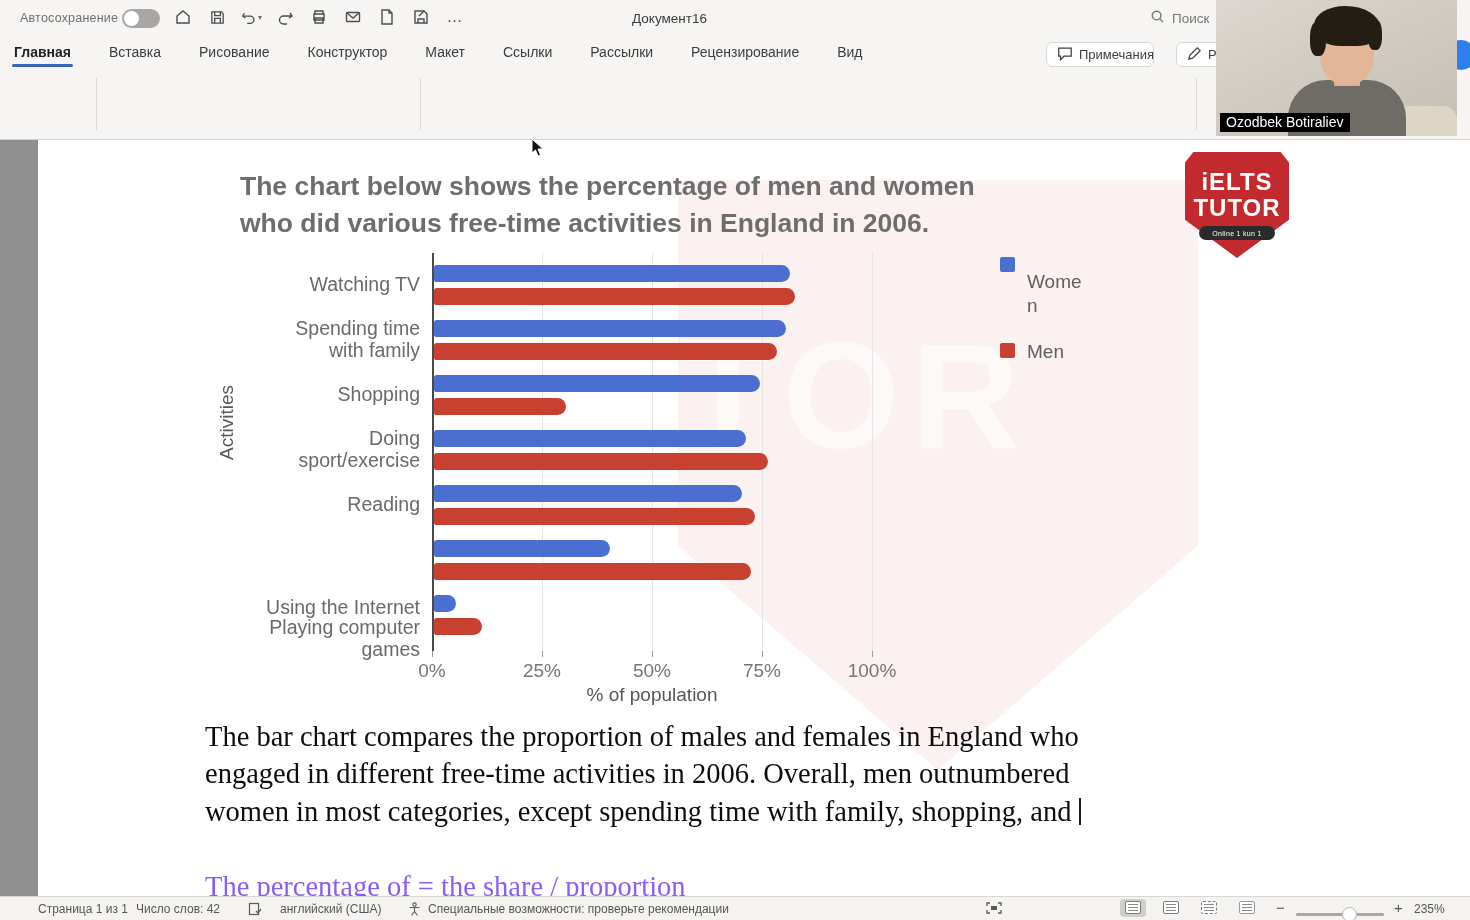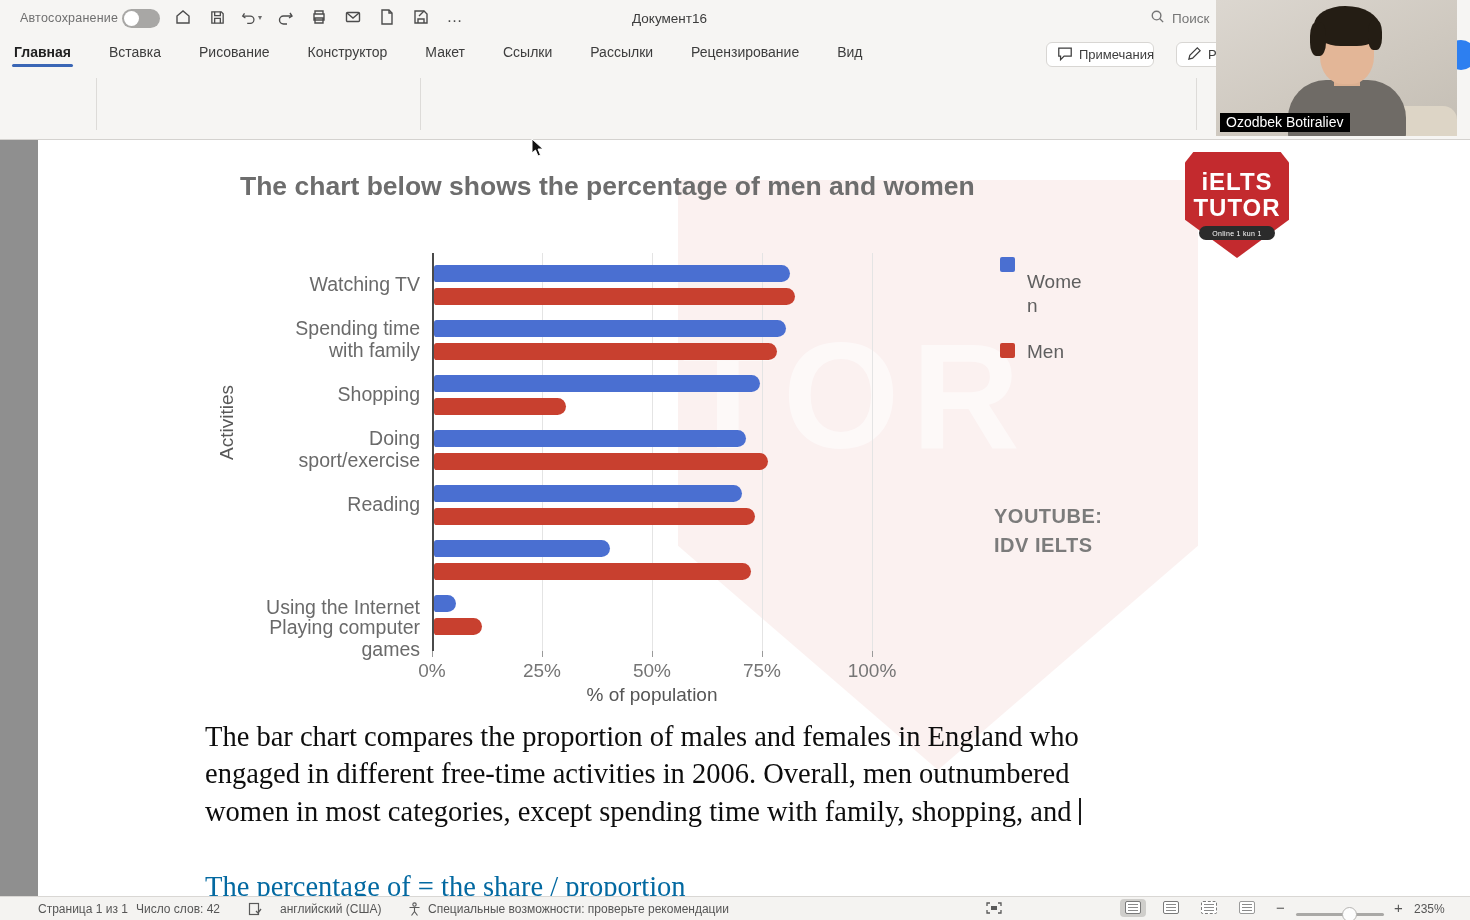--- a/index.html
+++ b/index.html
@@ -377,6 +377,7 @@
 
       <div class="chart-heading">
         <div>The chart below shows the percentage of men and women</div>
+        <div>who did various free-time activities in England in 2006.</div>
       </div>
 
       <div class="logo">

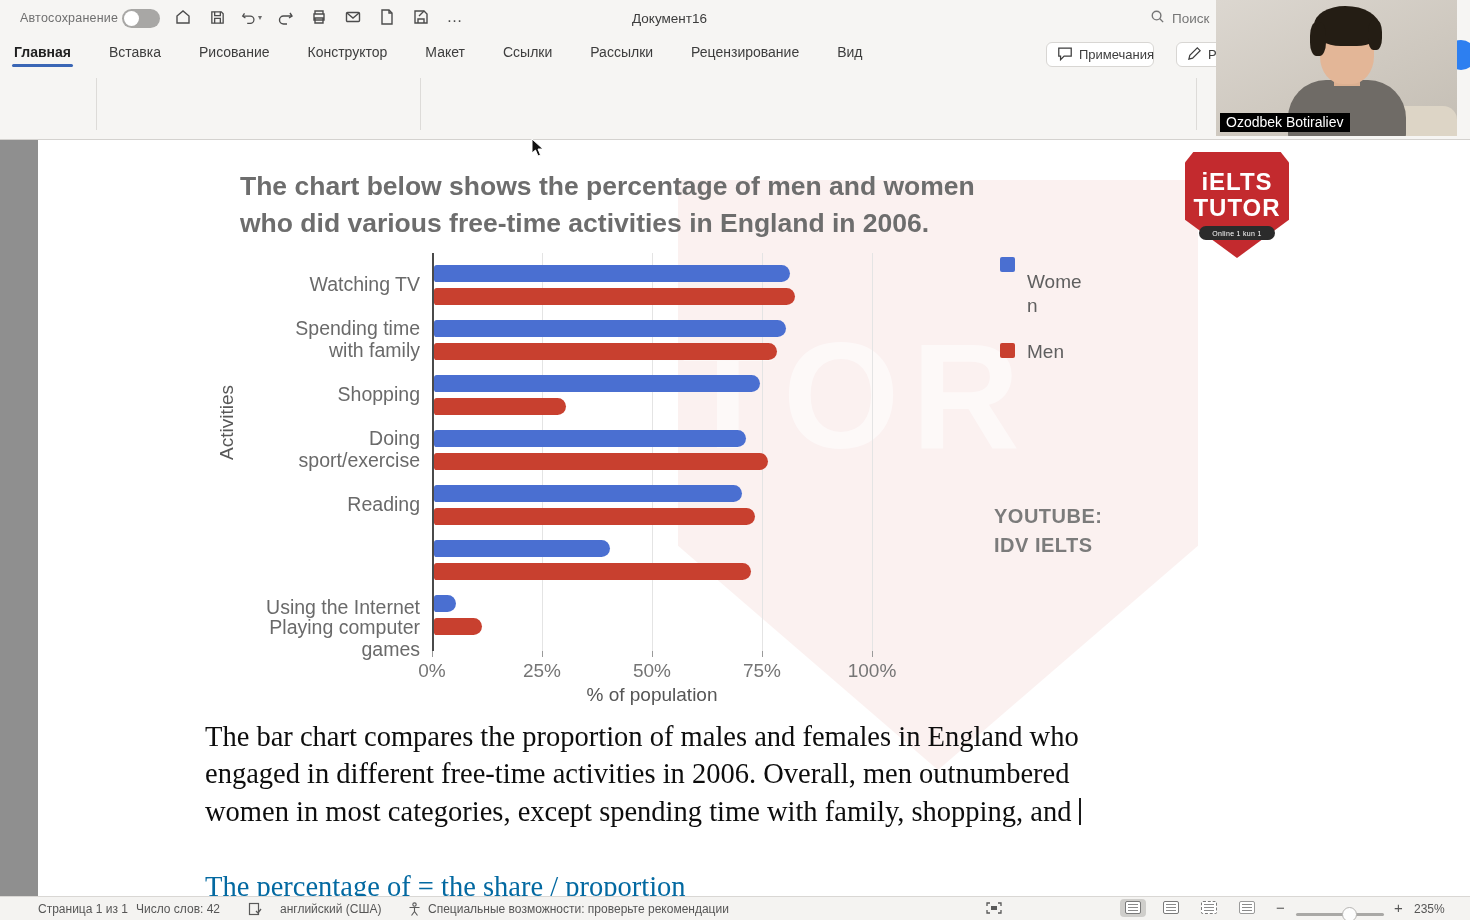--- a/index.html
+++ b/index.html
@@ -461,10 +461,6 @@
           </div>
         </div>
 
-      <div class="youtube">
-        <div>YOUTUBE:</div>
-        <div>IDV IELTS</div>
-      </div>
 
       <div class="bodytext">
         <div>The bar chart compares the proportion of males and females in England who</div>

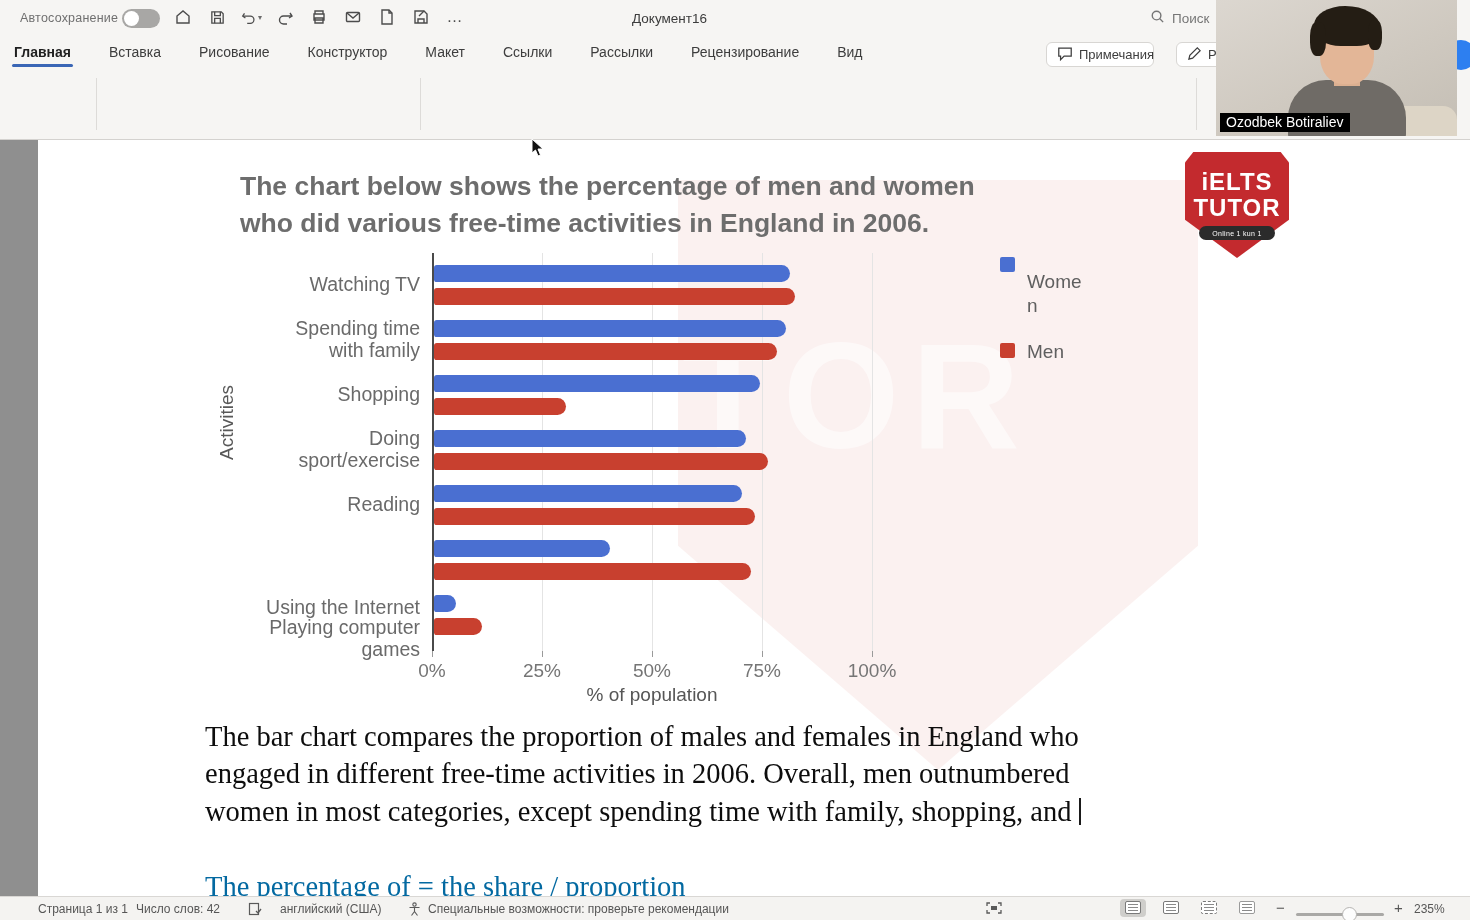--- a/index.html
+++ b/index.html
@@ -91,7 +91,7 @@
   .bodytext { position:absolute; left:167px; top:578px; width:1050px; font-family:"Liberation Serif", serif;
      font-size:28.5px; color:#0d0d0d; line-height:1.31; }
   .caret-bar { display:inline-block; width:2px; height:27px; background:#1a1a1a; margin-left:8px; vertical-align:-4px; }
-  .partial-line { position:absolute; left:167px; top:731px; font-family:"Liberation Serif", serif; font-size:28.5px; color:#0369a1; }
+  .partial-line { position:absolute; left:167px; top:731px; font-family:"Liberation Serif", serif; font-size:28.5px; color:#8b5cf6; }
 
   
   #statusbar { left:0; top:896px; width:1470px; height:24px; background:#f4f3f1; border-top:1px solid #d9d7d4;

